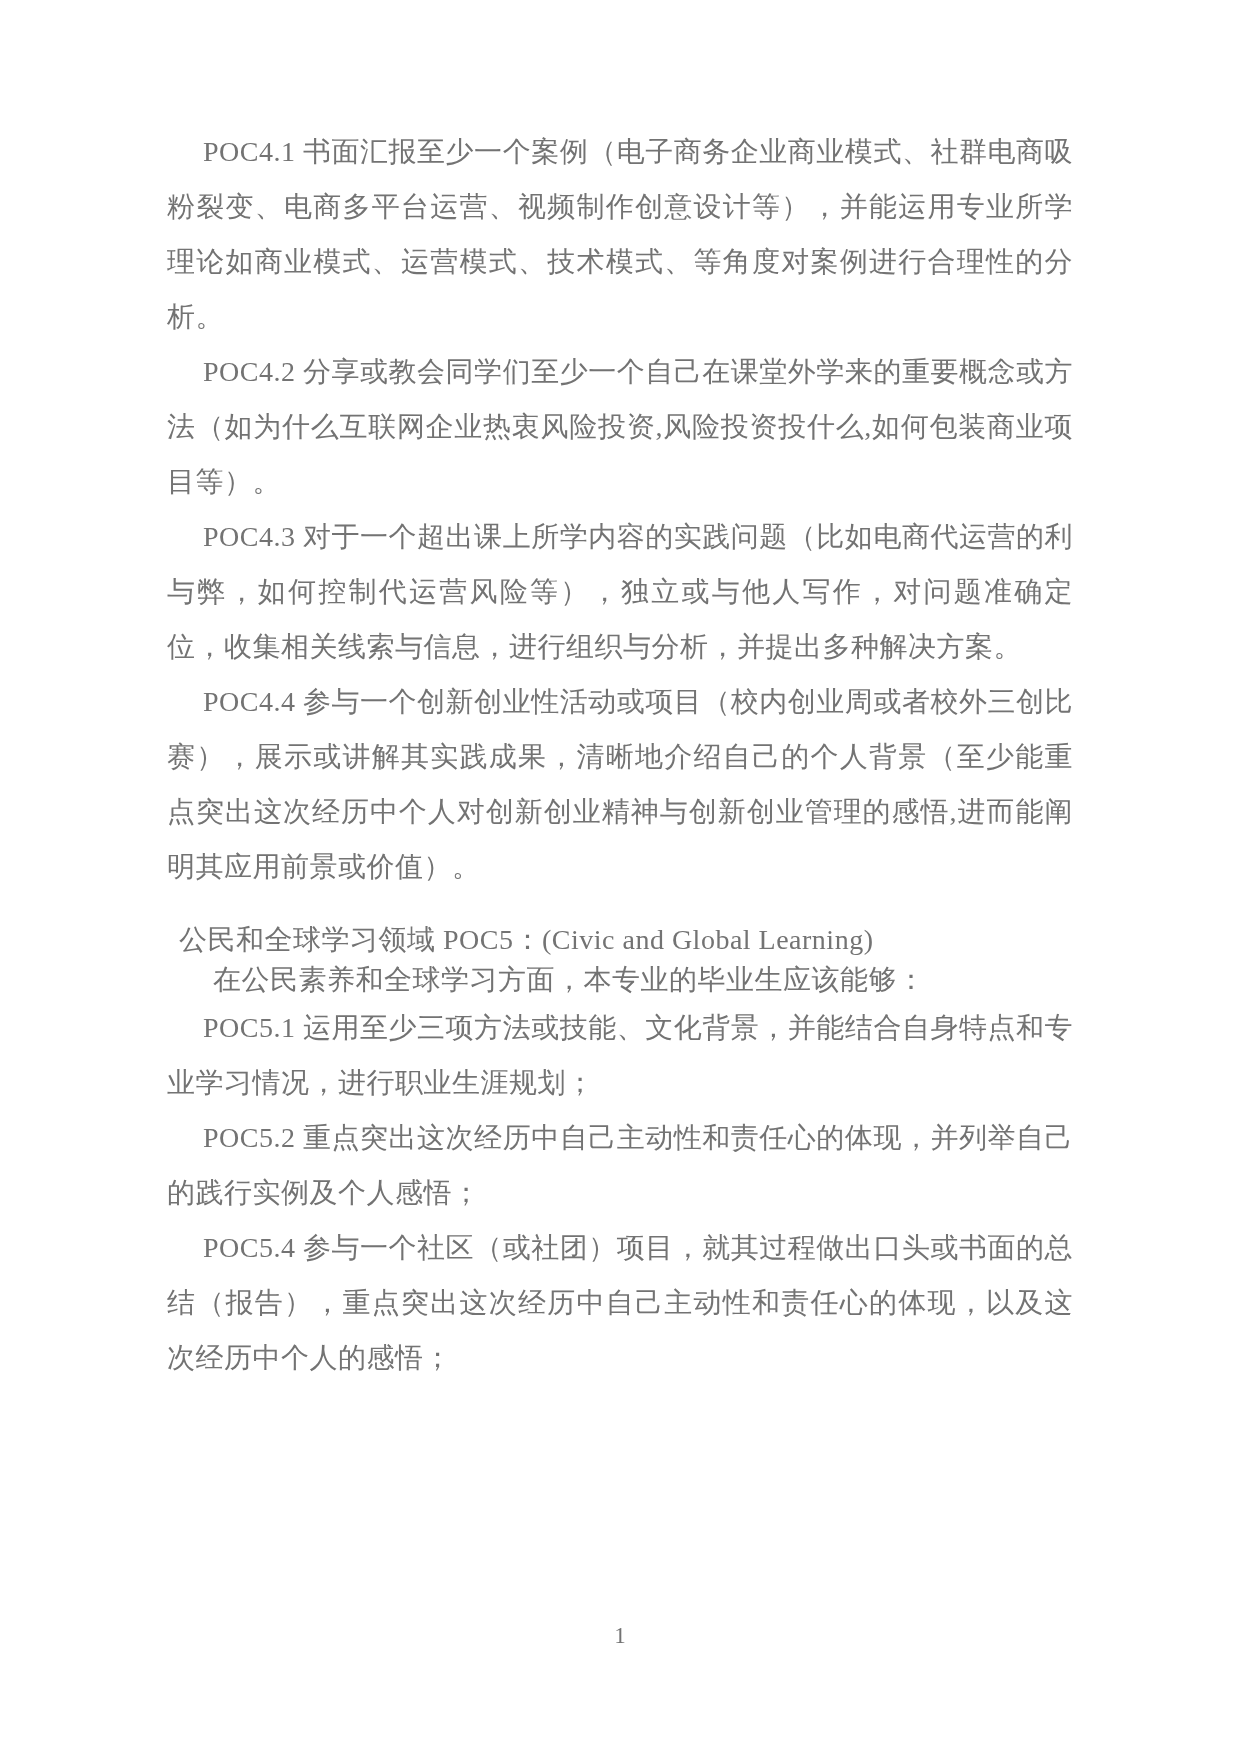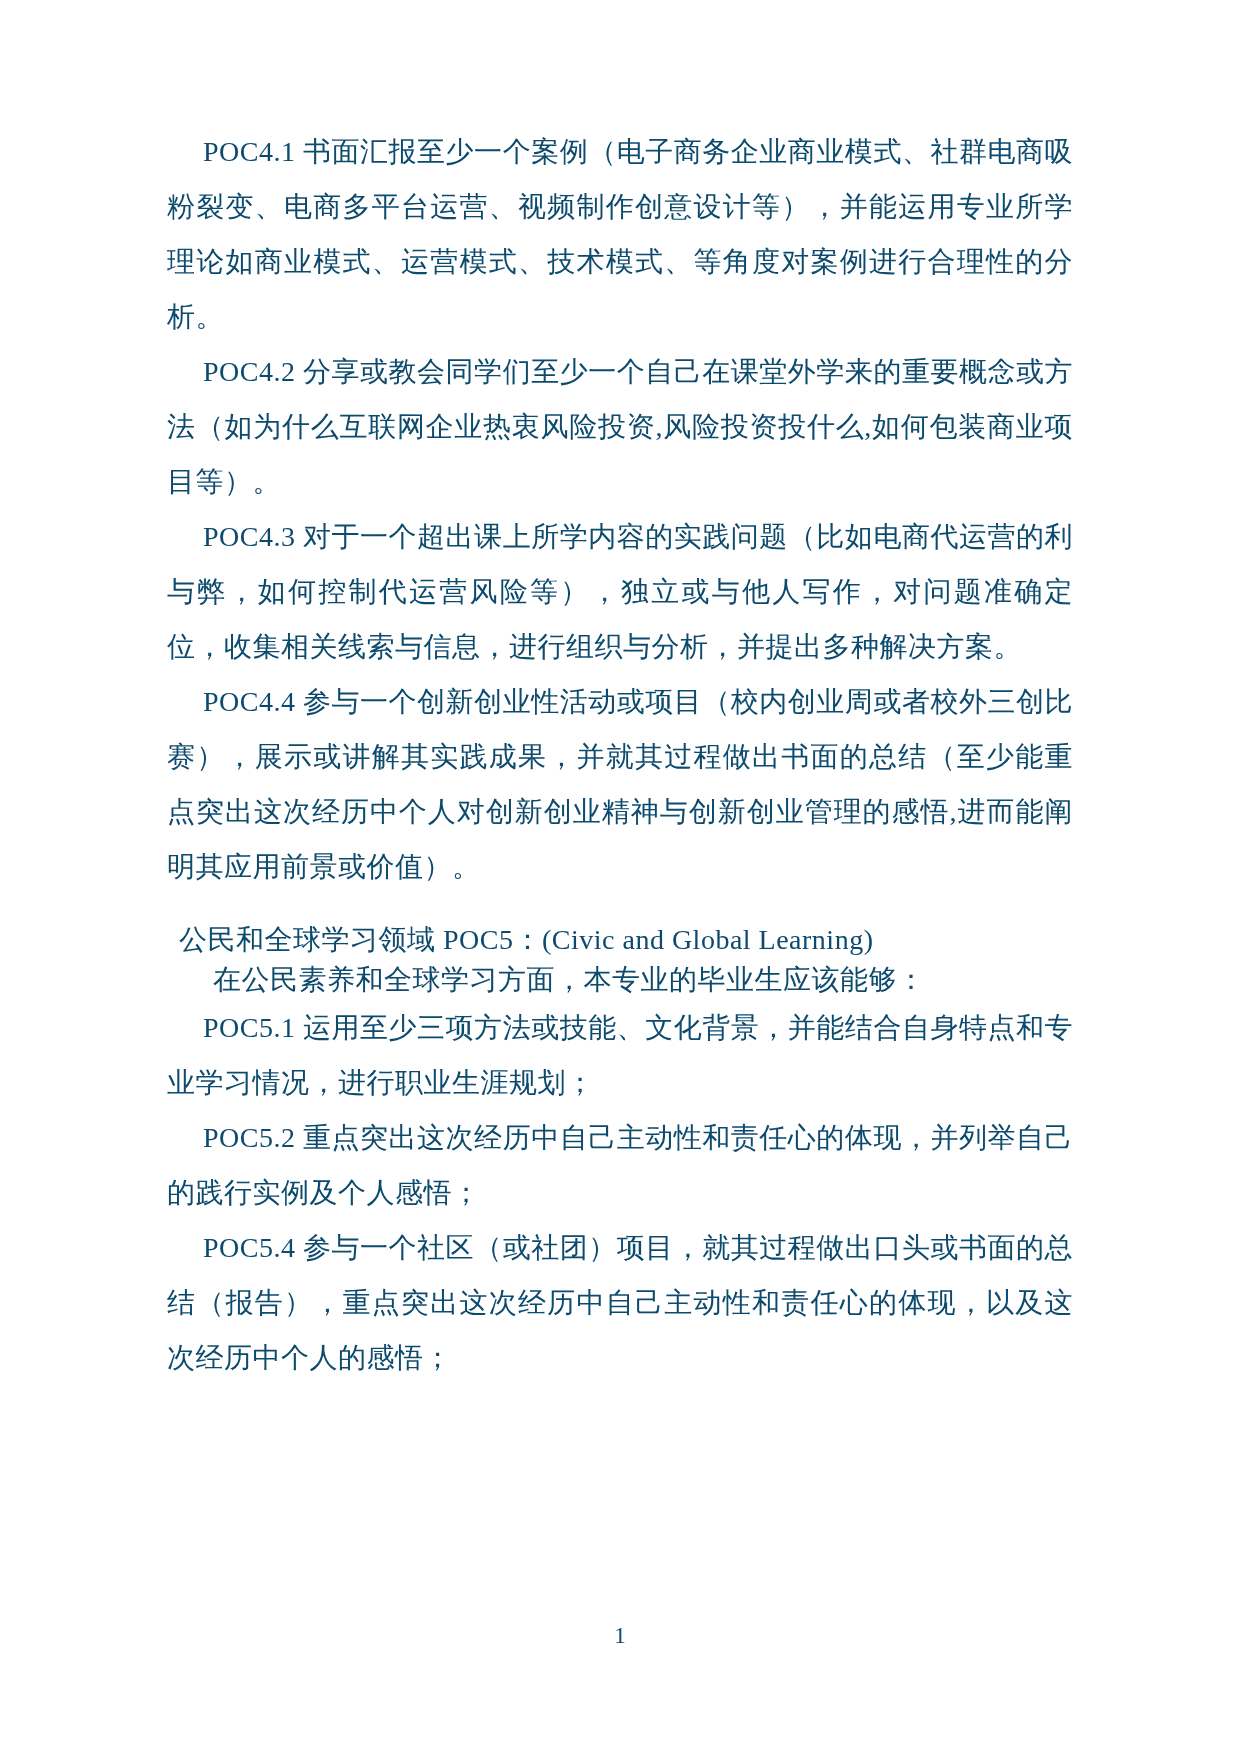--- a/index.html
+++ b/index.html
@@ -12,7 +12,7 @@
     width: 1240px;
     height: 1754px;
     background: #ffffff;
-    color: #0c4a6e;
+    color: #737373;
     font-family: "Liberation Serif", "DejaVu Serif", serif;
     overflow: hidden;
   }

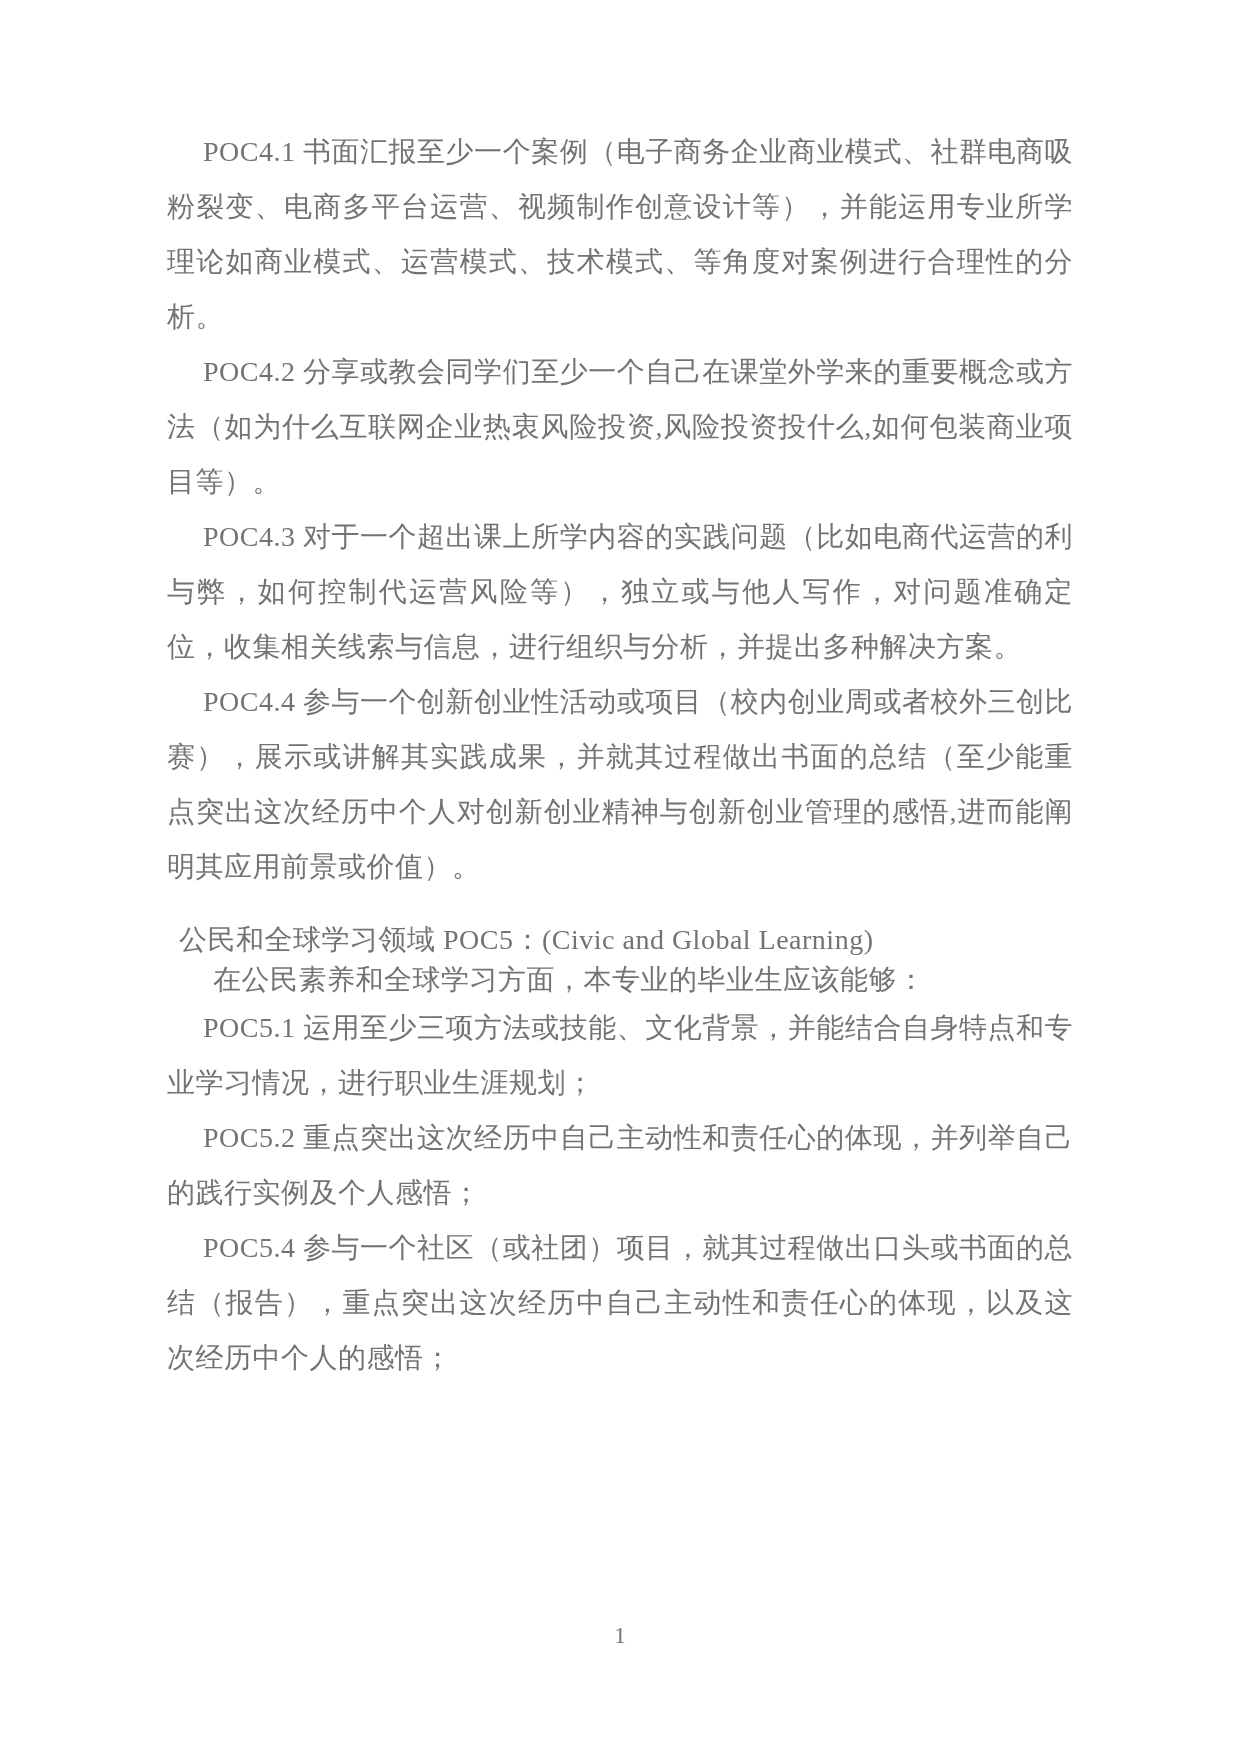--- a/index.html
+++ b/index.html
@@ -67,7 +67,7 @@
 
     <p class="para">POC4.3 对于一个超出课上所学内容的实践问题（比如电商代运营的利与弊，如何控制代运营风险等），独立或与他人写作，对问题准确定位，收集相关线索与信息，进行组织与分析，并提出多种解决方案。</p>
 
-    <p class="para">POC4.4 参与一个创新创业性活动或项目（校内创业周或者校外三创比赛），展示或讲解其实践成果，并就其过程做出书面的总结（至少能重点突出这次经历中个人对创新创业精神与创新创业管理的感悟,进而能阐明其应用前景或价值）。</p>
+    <p class="para">POC4.4 参与一个创新创业性活动或项目（校内创业周或者校外三创比赛），展示或讲解其实践成果，清晰地介绍自己的个人背景（至少能重点突出这次经历中个人对创新创业精神与创新创业管理的感悟,进而能阐明其应用前景或价值）。</p>
 
     <h2 class="heading">
       <span class="h-line1">公民和全球学习领域 POC5：(Civic and Global Learning)</span>

